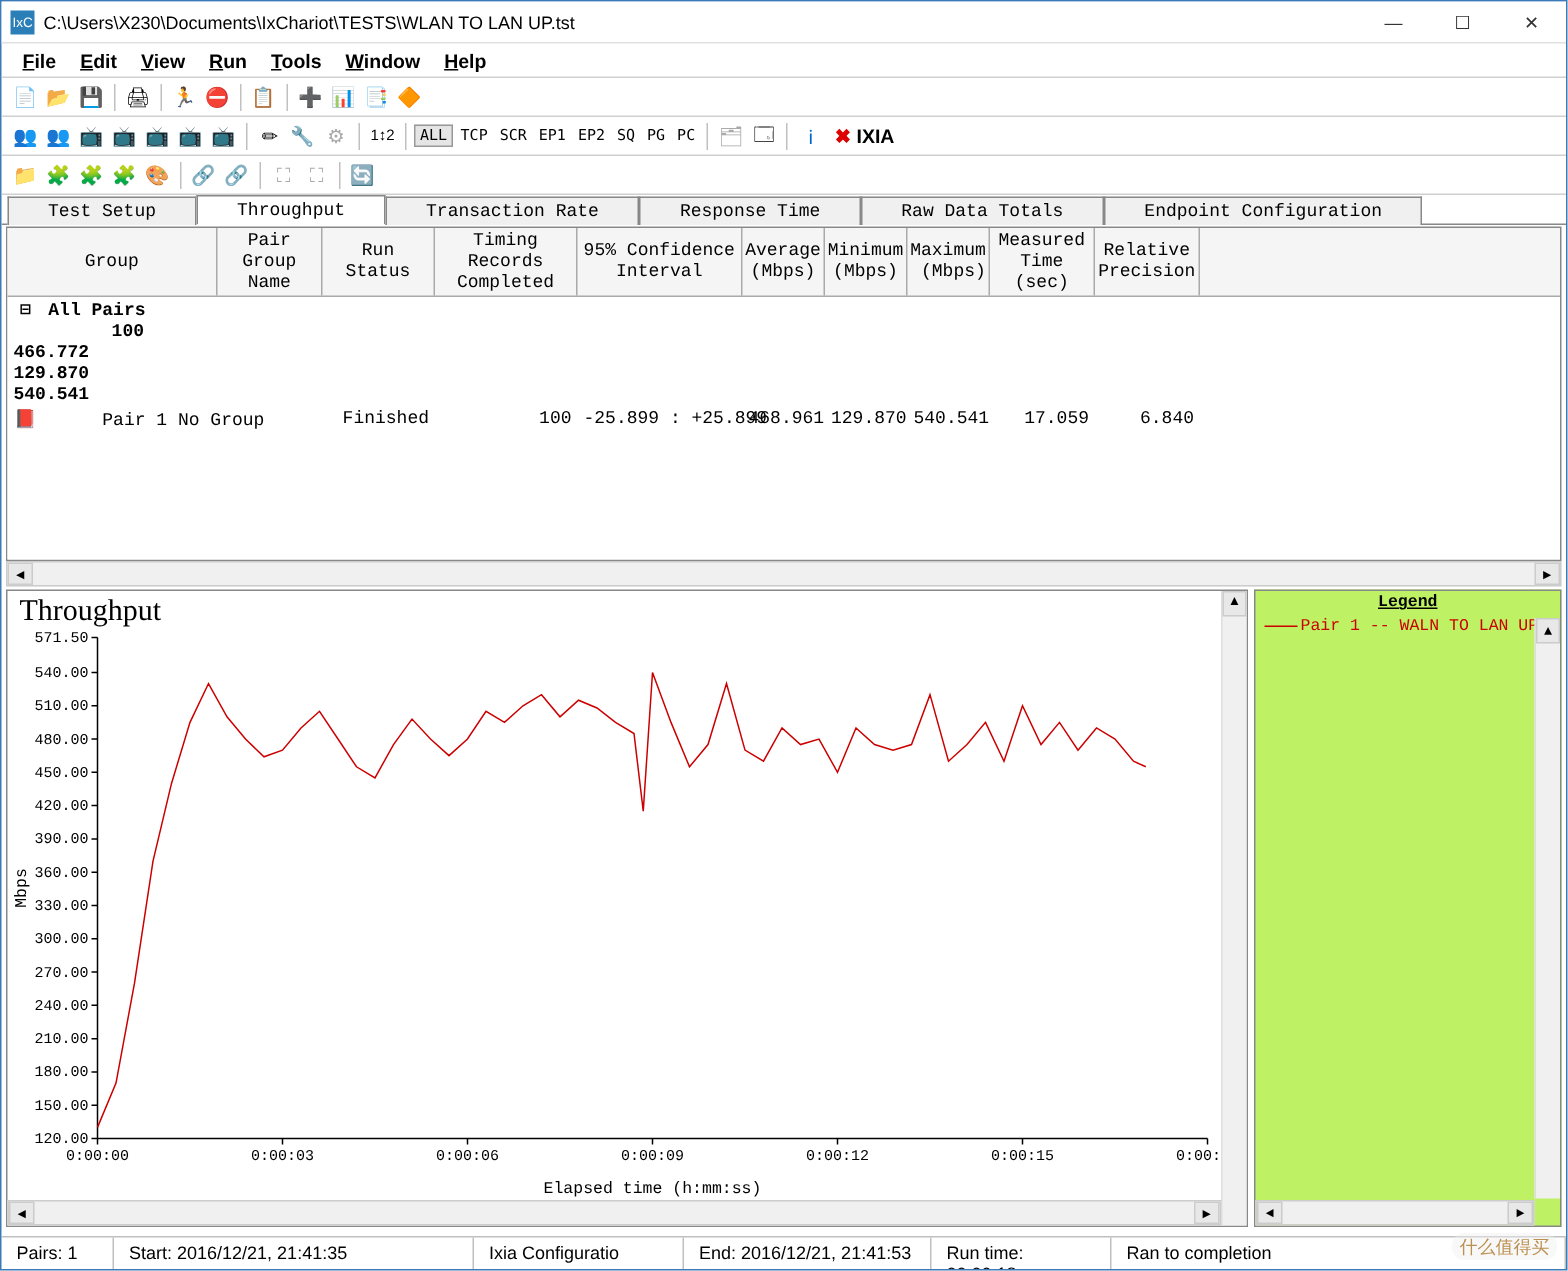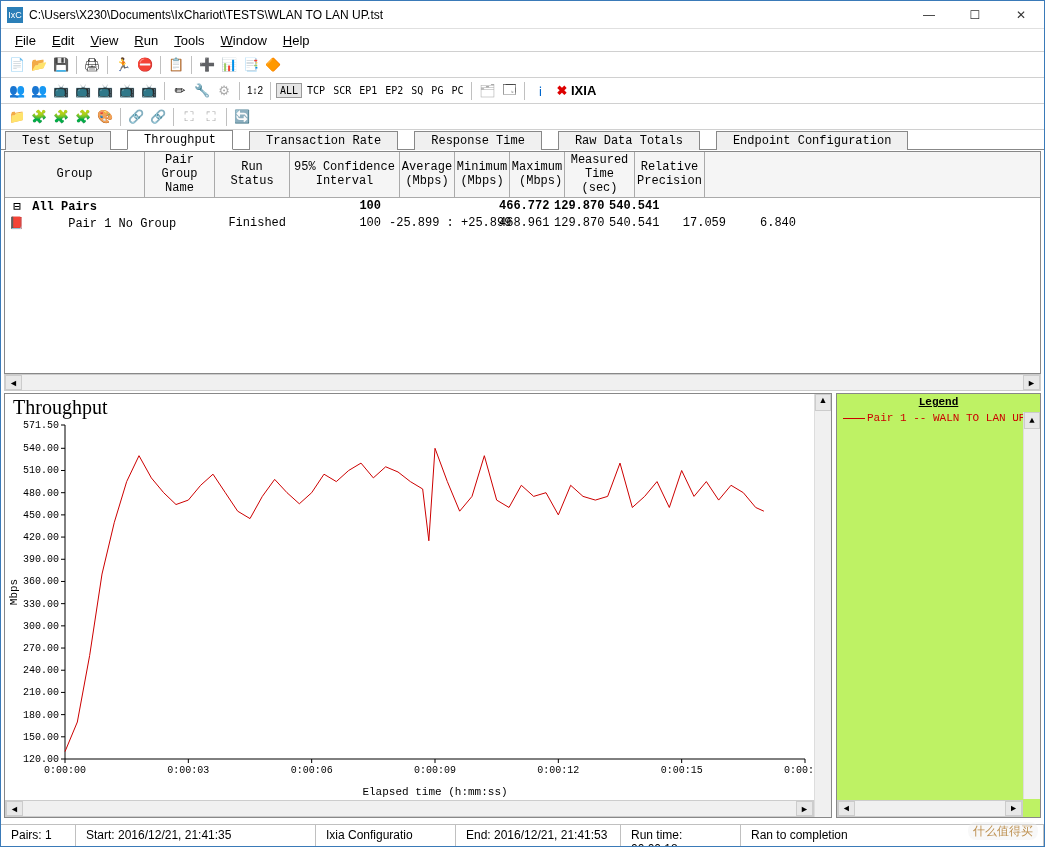--- a/index.html
+++ b/index.html
@@ -9,7 +9,7 @@
 .titlebar .title { flex: 1; font-size: 12px; color: #000; }
 .titlebar .win-controls { display: flex; }
 .titlebar .win-btn { width: 46px; height: 28px; display: flex; align-items: center; justify-content: center; font-size: 12px; color: #333; cursor: pointer; }
-.menubar { height: 23px; display: flex; align-items: center; padding-left: 6px; border-bottom: 1px solid #d0d0d0; }
+.menubar { height: 23px; display: flex; align-items: center; padding-left: 6px; border-bottom: 1px solid #d0d0d0; font-weight: bold; }
 .menubar .menu-item { padding: 2px 8px; cursor: pointer; font-size: 13px; }
 .menubar .menu-item u { text-decoration: underline; }
 .toolbar { height: 26px; display: flex; align-items: center; padding-left: 6px; border-bottom: 1px solid #d0d0d0; gap: 2px; }

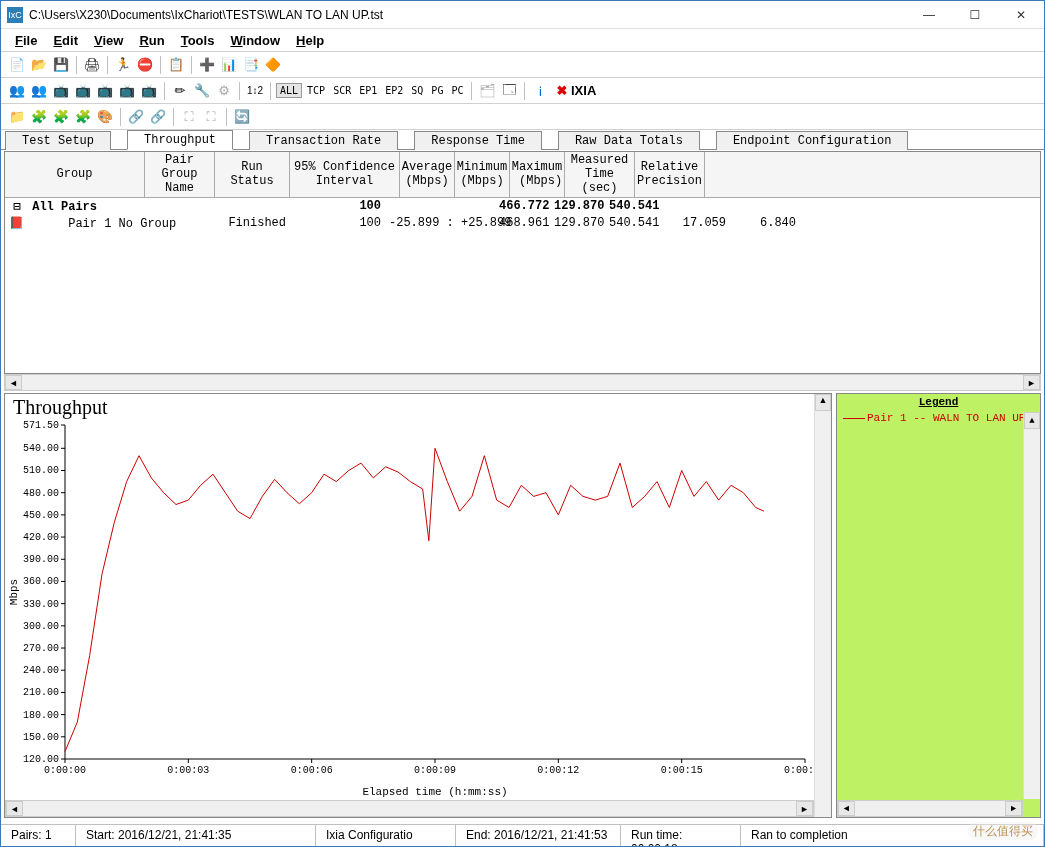--- a/index.html
+++ b/index.html
@@ -20,7 +20,7 @@
 .ixia-logo { font-weight: bold; font-size: 13px; margin-left: 4px;}
 .ixia-logo .red { color: #d00; }
 .tabbar { height: 20px; display: flex; align-items: flex-end; padding-left: 4px; border-bottom: 1px solid #888; font-family: "Courier New", monospace; font-size: 12px; }
-.tabbar .tab { padding: 2px 16px; border: 1px solid #888; border-bottom: none; margin-right: 16px; background: #f0f0f0; cursor: pointer; position: relative; bottom: -1px; }
+.tabbar .tab { padding: 2px 26px; border: 1px solid #888; border-bottom: none; margin-right: 0px; background: #f0f0f0; cursor: pointer; position: relative; bottom: -1px; }
 .tabbar .tab.active { background: #fff; border-bottom: 1px solid #fff; }
 .grid { border: 1px solid #888; margin: 1px 3px 0 3px; font-family: "Courier New", monospace; font-size: 12px; }
 .grid .hdr { display: flex; background: #f5f5f5; border-bottom: 1px solid #aaa; }

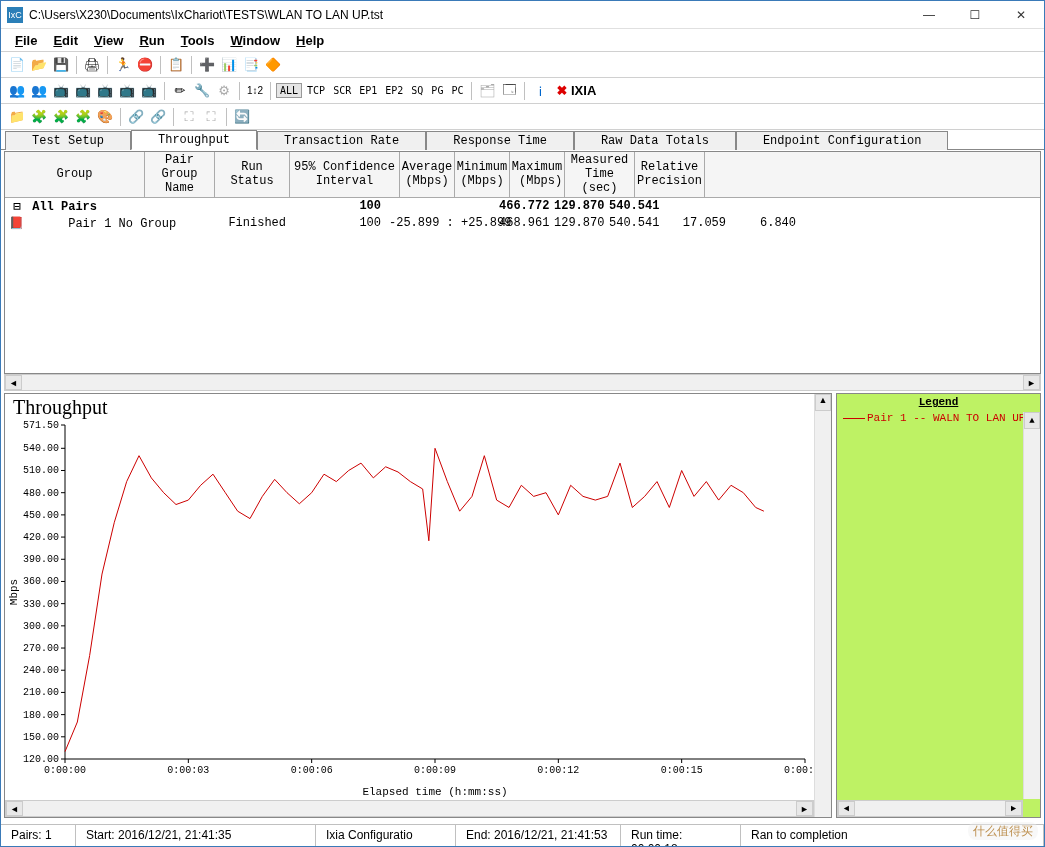--- a/index.html
+++ b/index.html
@@ -149,6 +149,7 @@
       <div class="hc" style="width: 140px;">Group</div>
       <div class="hc" style="width: 70px;">Pair Group<br>Name</div>
       <div class="hc" style="width: 75px;">Run Status</div>
+      <div class="hc" style="width: 95px;">Timing Records<br>Completed</div>
       <div class="hc" style="width: 110px;">95% Confidence<br>Interval</div>
       <div class="hc" style="width: 55px;">Average<br>(Mbps)</div>
       <div class="hc" style="width: 55px;">Minimum<br>(Mbps)</div>

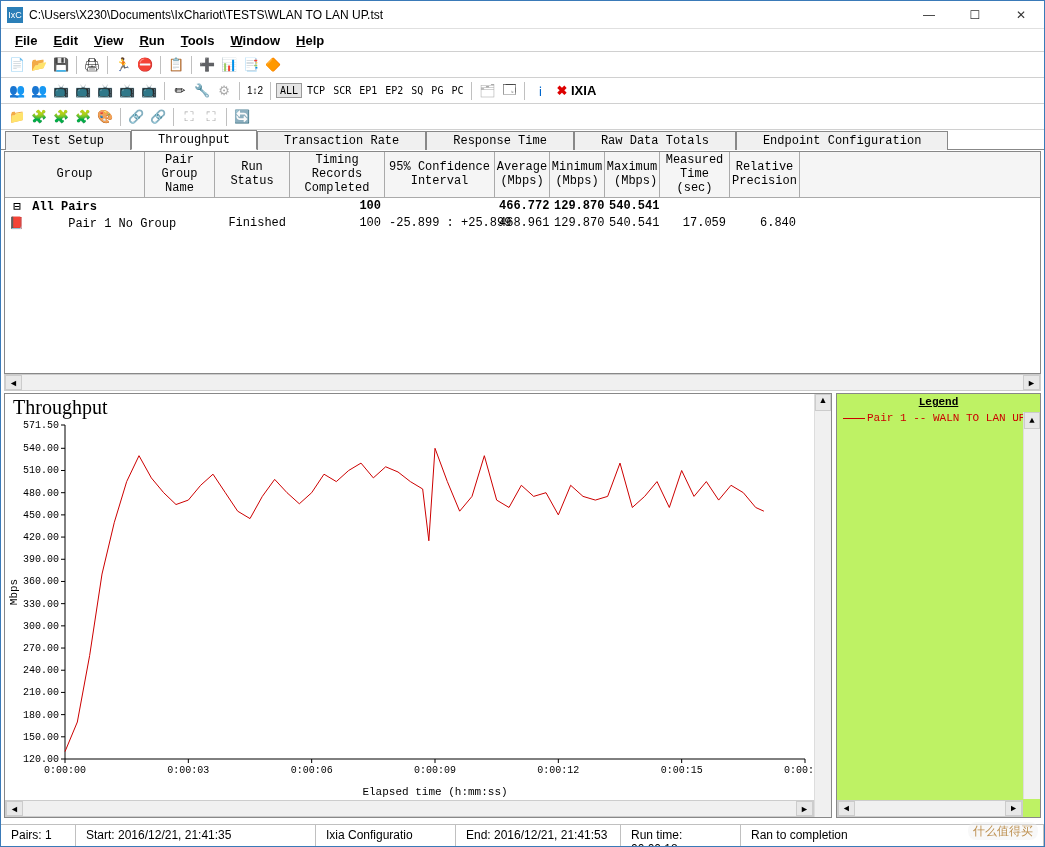--- a/index.html
+++ b/index.html
@@ -28,7 +28,7 @@
 .grid .rows { height: 175px; background: #fff; overflow: hidden; }
 .grid .row { display: flex; padding: 1px 0; }
 .grid .row .cell { padding: 0 4px; white-space: pre; }
-.grid .row.bold { font-weight: bold; }
+.grid .row.bold { font-weight: bold; flex-direction: column; }
 .row-icon { width: 16px; display: inline-flex; align-items: center; justify-content: center; }
 .scrollbar-h { height: 17px; background: #f0f0f0; border: 1px solid #ccc; margin: 0 3px; display: flex; }
 .scrollbar-h .arrow { width: 17px; display: flex; align-items: center; justify-content: center; background: #e8e8e8; border: 1px solid #ccc; font-size: 9px; }

